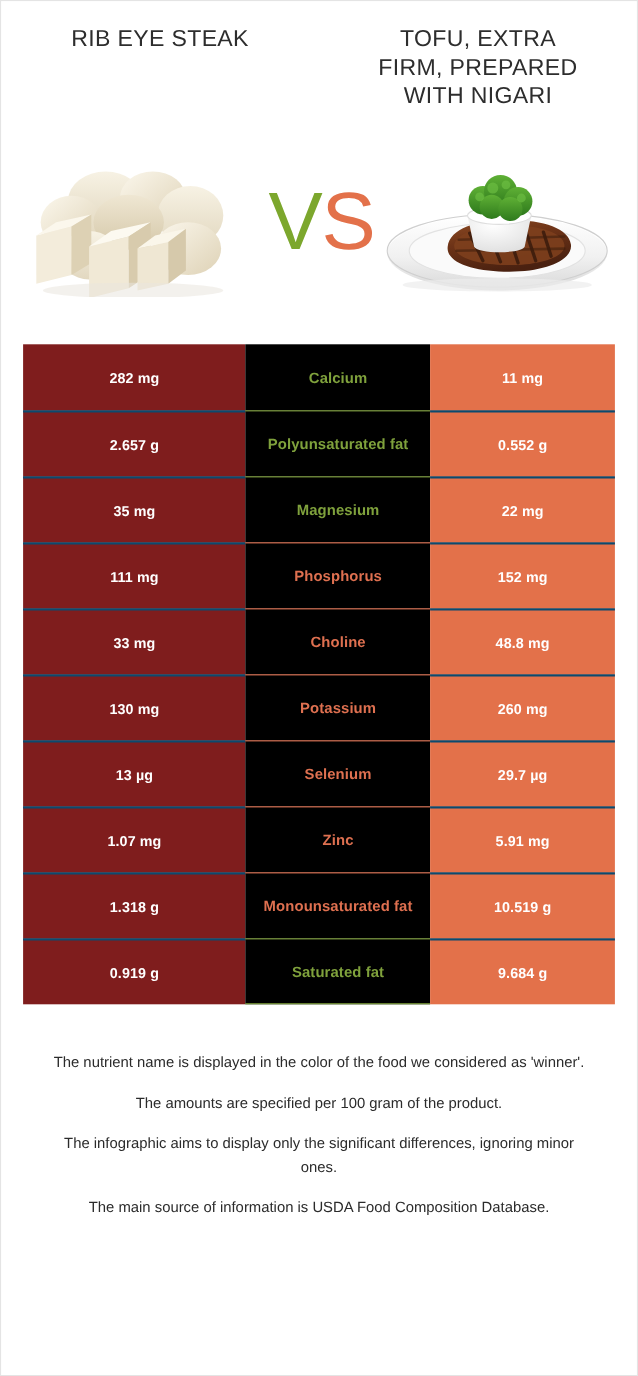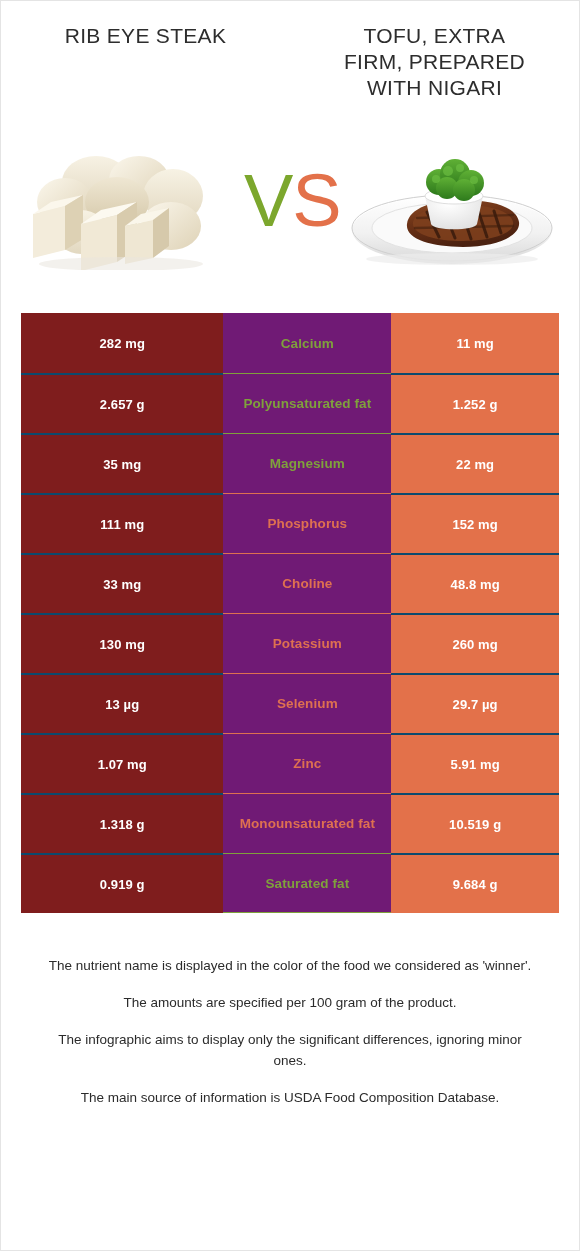--- a/index.html
+++ b/index.html
@@ -67,7 +67,7 @@
   .cell.left  { width:216px; background:#7f1d1d; color:#ffffff; }
   .cell.right { width:179px; background:#E3714A; color:#ffffff; }
   .cell.mid {
-    width:179px; background:#701a75;
+    width:179px; background:#000000;
     font-size:13.5px; font-weight:bold;
   }
   

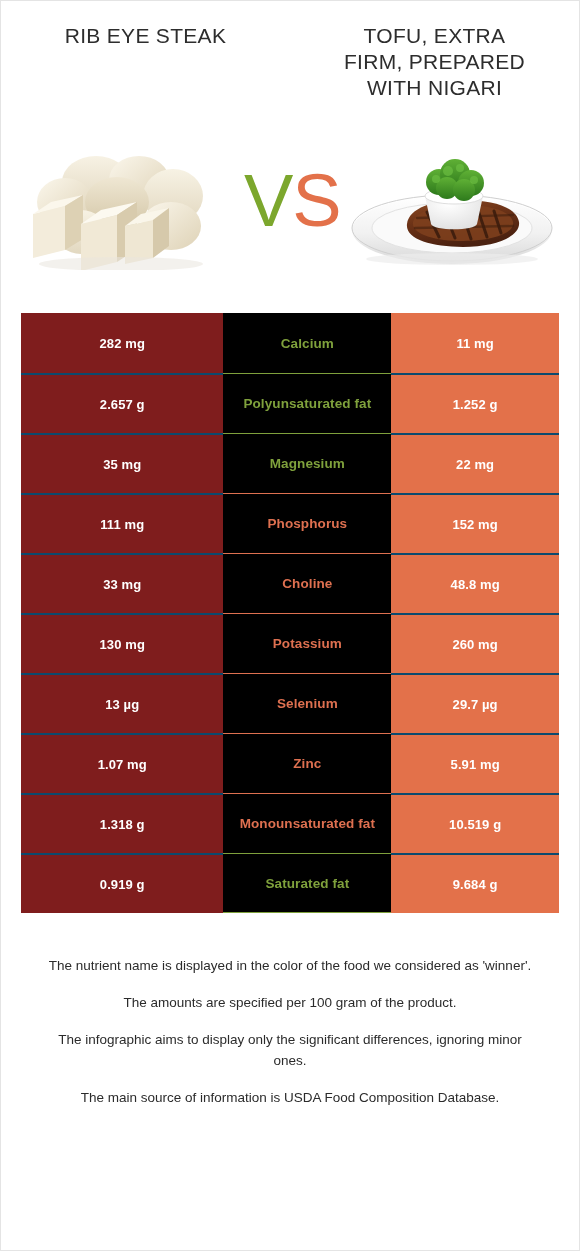--- a/index.html
+++ b/index.html
@@ -230,7 +230,7 @@
     <div class="row">
       <div class="cell left">2.657 g</div>
       <div class="cell mid win-green">Polyunsaturated fat</div>
-      <div class="cell right">1.252 g</div>
+      <div class="cell right">0.552 g</div>
     </div>
     <div class="row">
       <div class="cell left">35 mg</div>

